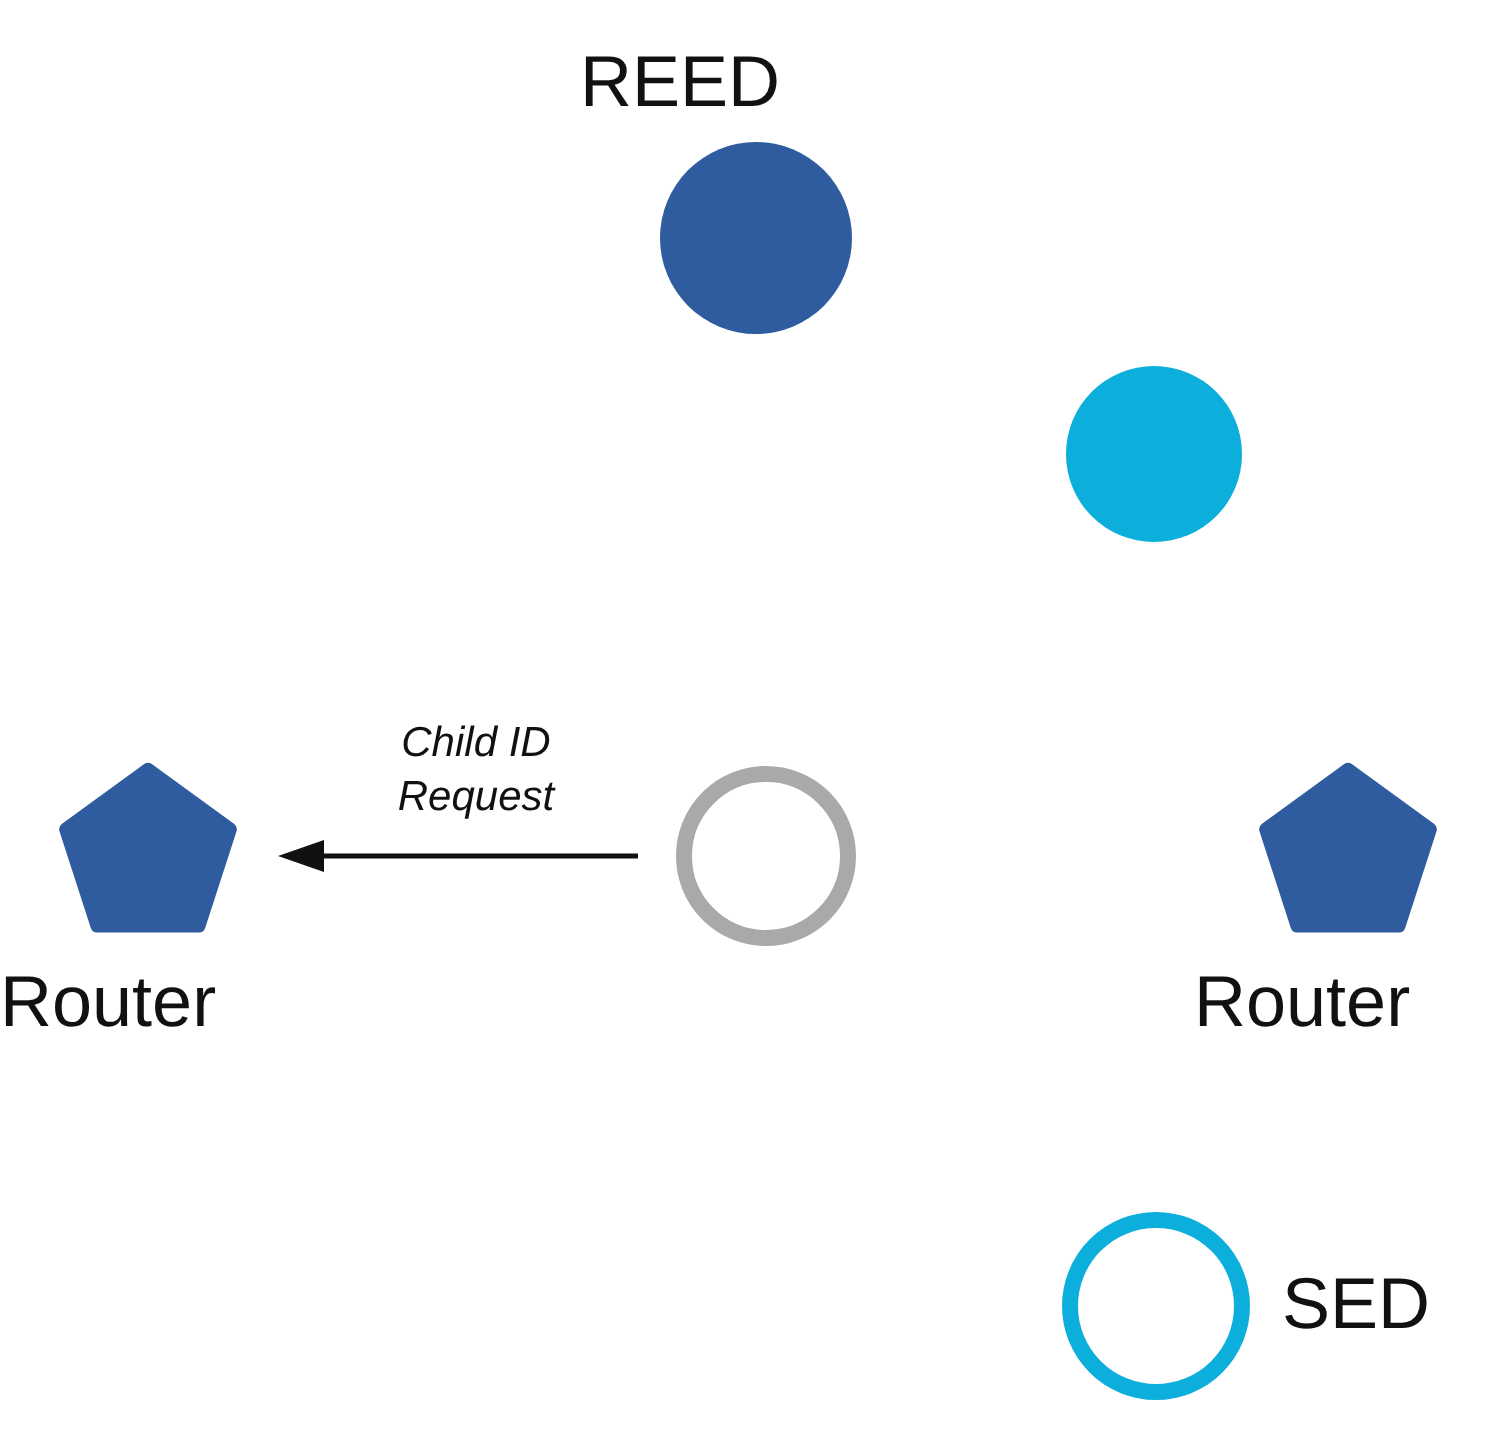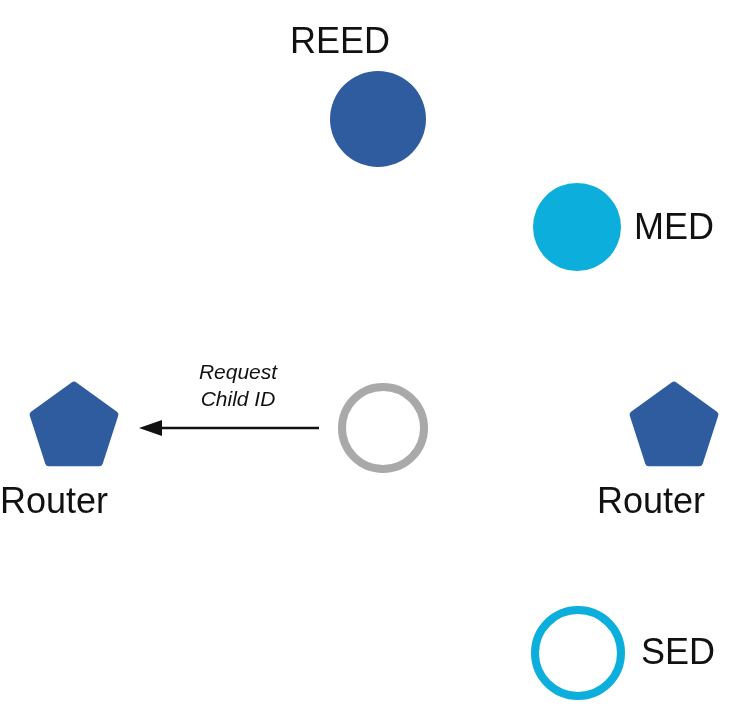--- a/index.html
+++ b/index.html
@@ -75,7 +75,6 @@
   <div class="node-circle reed-circle" style="background-color: rgb(46, 92, 158);"></div>
 
   <div class="node-circle med-circle" style="background-color: rgb(12, 174, 219);"></div>
-  <div class="label label-med">MED</div>
 
   <svg class="pentagon-svg pentagon-left" viewBox="0 0 100 96">
     <polygon points="50,5 90.9,34.7 75.3,82.8 24.7,82.8 9.1,34.7" stroke-width="7" stroke-linejoin="round" style="fill: rgb(46, 92, 158); stroke: rgb(46, 92, 158);"></polygon>

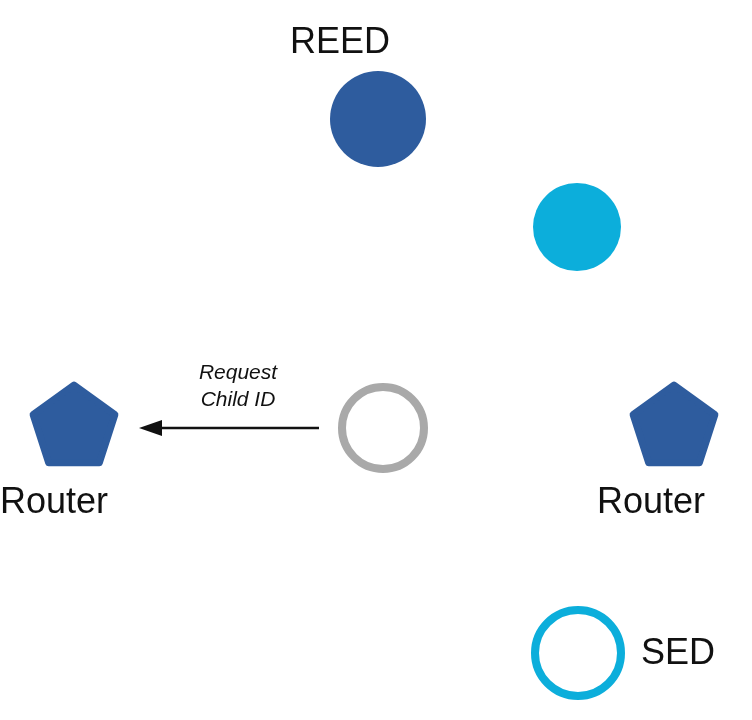--- a/index.html
+++ b/index.html
@@ -82,8 +82,8 @@
   <div class="label centered label-router-left">Router</div>
 
   <div class="arrow-label">
+    <div>Child ID</div>
     <div>Request</div>
-    <div>Child ID</div>
   </div>
   <svg class="arrow-svg" viewBox="0 0 200 36">
     <line x1="189" y1="18" x2="28" y2="18" stroke-width="2.5" style="stroke: rgb(17, 17, 17);"></line>

